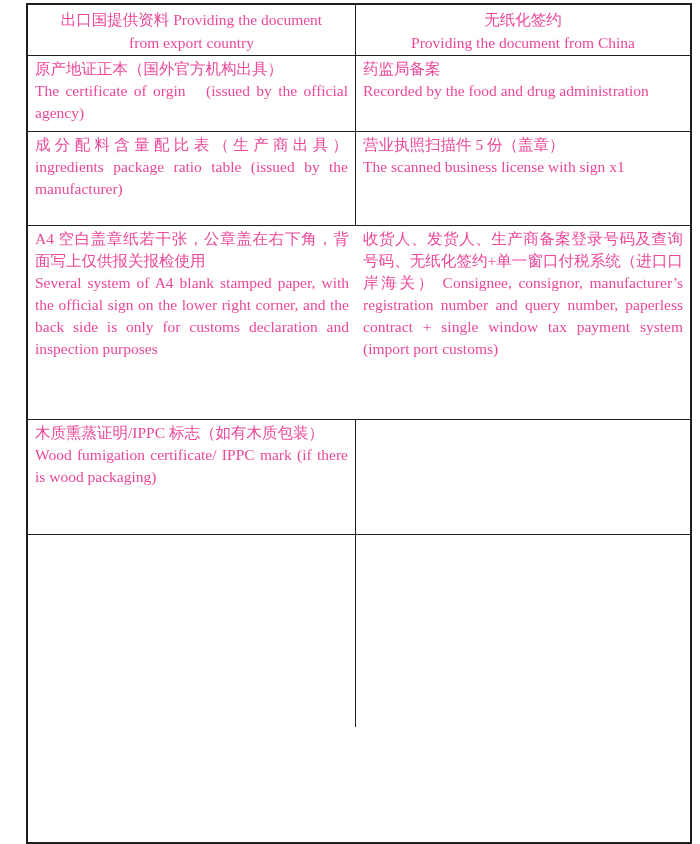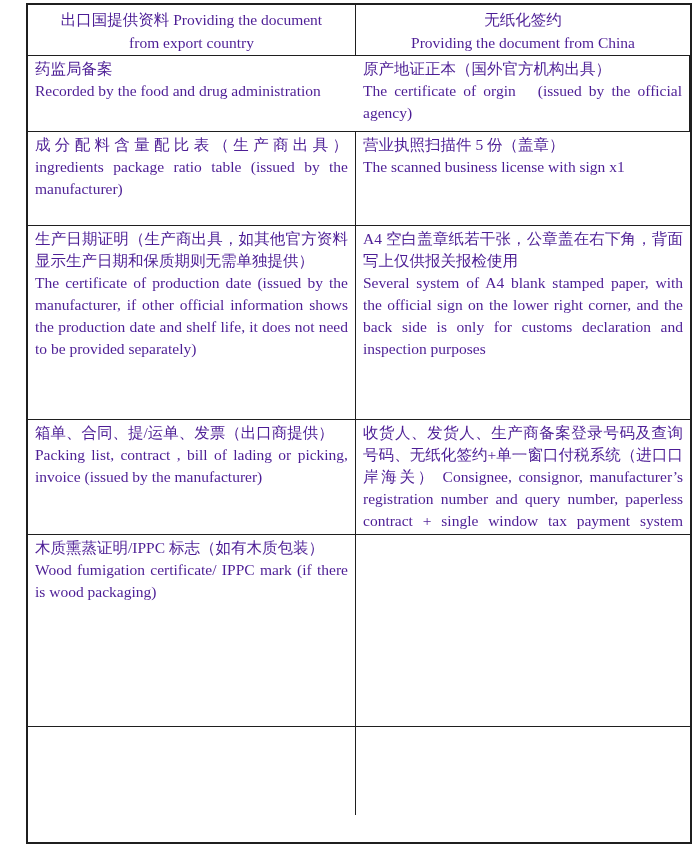--- a/index.html
+++ b/index.html
@@ -15,7 +15,7 @@
     background: #ffffff;
     overflow: hidden;
     font-family: "Liberation Serif", "DejaVu Serif", serif;
-    color: #4c1d95;
+    color: #ec4899;
   }
   .doc-table {
     position: absolute;

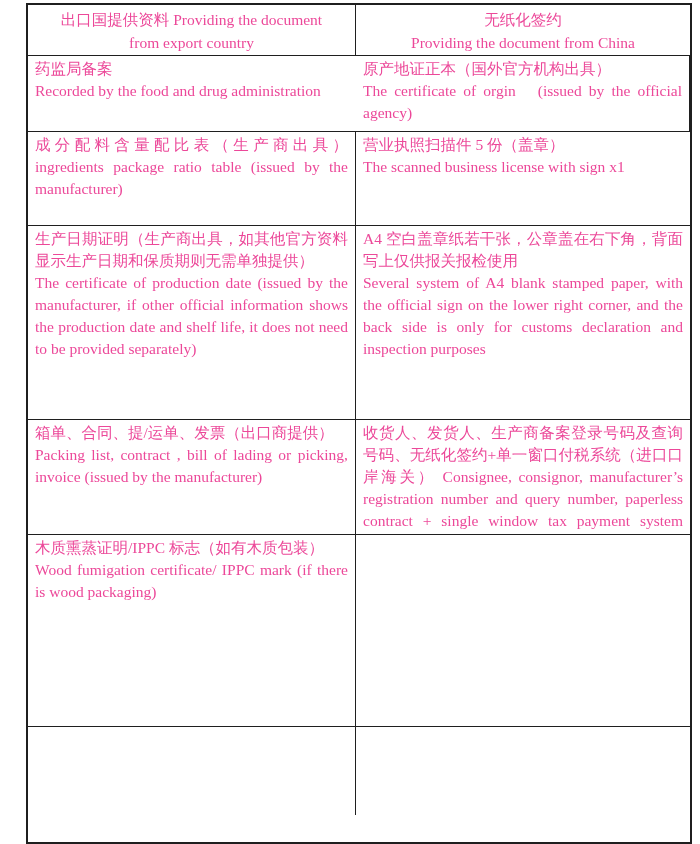--- a/index.html
+++ b/index.html
@@ -58,10 +58,10 @@
     <div class="cell head">无纸化签约
 Providing the document from China</div>
 
+    <div class="cell cL">原产地证正本（国外官方机构出具）
+The certificate of orgin　(issued by the official agency)</div>
     <div class="cell">药监局备案
 Recorded by the food and drug administration</div>
-    <div class="cell cL">原产地证正本（国外官方机构出具）
-The certificate of orgin　(issued by the official agency)</div>
 
     <div class="cell cL">成分配料含量配比表（生产商出具） ingredients package ratio table (issued by the manufacturer)</div>
     <div class="cell">营业执照扫描件 5 份（盖章）

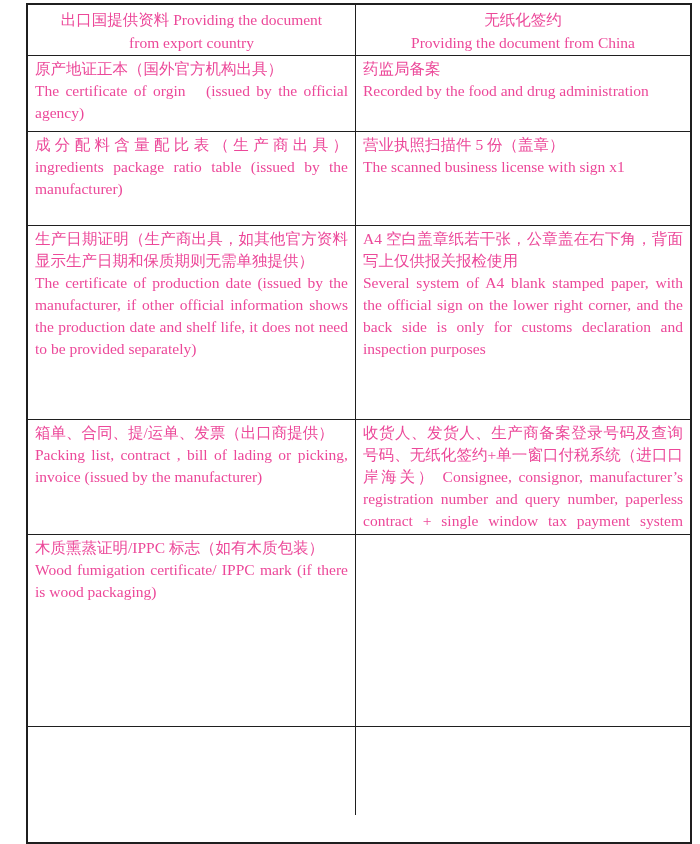--- a/index.html
+++ b/index.html
@@ -67,8 +67,6 @@
     <div class="cell">营业执照扫描件 5 份（盖章）
 The scanned business license with sign x1</div>
 
-    <div class="cell cL">生产日期证明（生产商出具，如其他官方资料显示生产日期和保质期则无需单独提供）
-The certificate of production date (issued by the manufacturer, if other official information shows the production date and shelf life, it does not need to be provided separately)</div>
     <div class="cell">A4 空白盖章纸若干张，公章盖在右下角，背面写上仅供报关报检使用
 Several system of A4 blank stamped paper, with the official sign on the lower right corner, and the back side is only for customs declaration and inspection purposes</div>
 

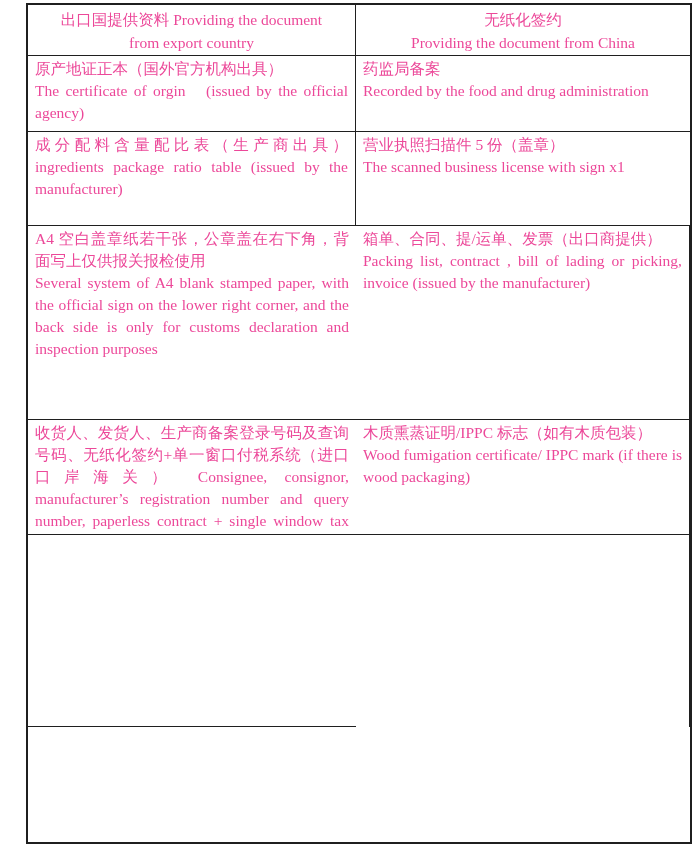--- a/index.html
+++ b/index.html
@@ -71,8 +71,6 @@
 Several system of A4 blank stamped paper, with the official sign on the lower right corner, and the back side is only for customs declaration and inspection purposes</div>
 
 
-    <div class="cell cL">箱单、合同、提/运单、发票（出口商提供）
-Packing list, contract , bill of lading or picking, invoice (issued by the manufacturer)</div>
     <div class="cell">收货人、发货人、生产商备案登录号码及查询号码、无纸化签约+单一窗口付税系统（进口口岸海关） Consignee, consignor, manufacturer’s registration number and query number, paperless contract + single window tax payment system　(import port customs)</div>
 
     <div class="cell cL">木质熏蒸证明/IPPC 标志（如有木质包装）

